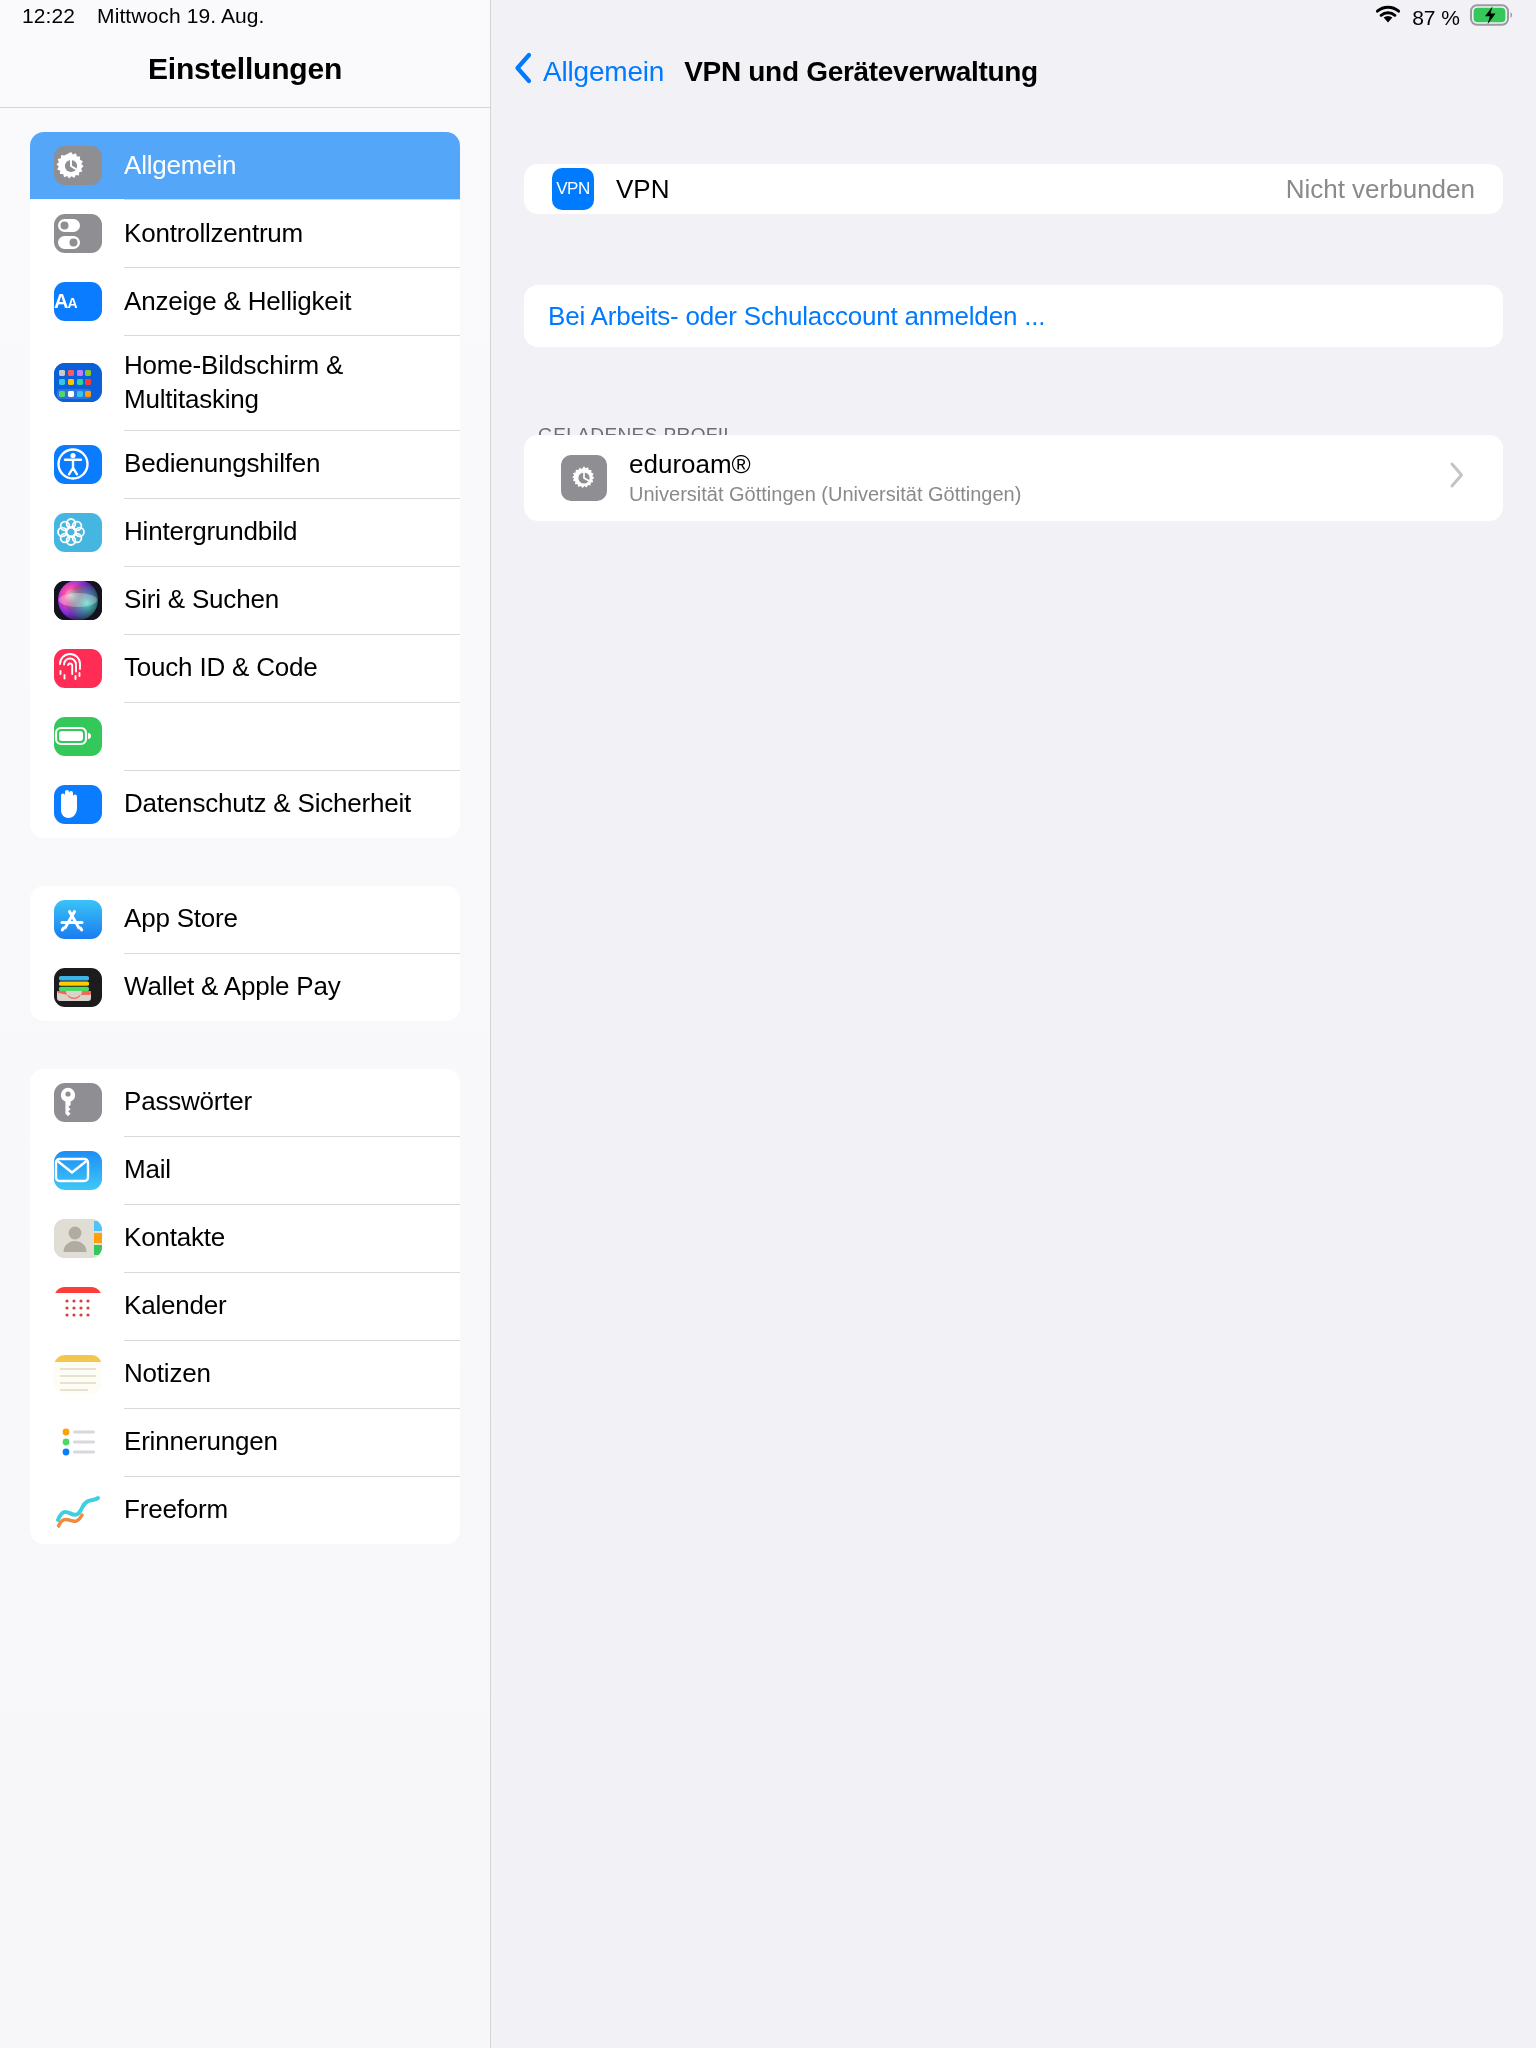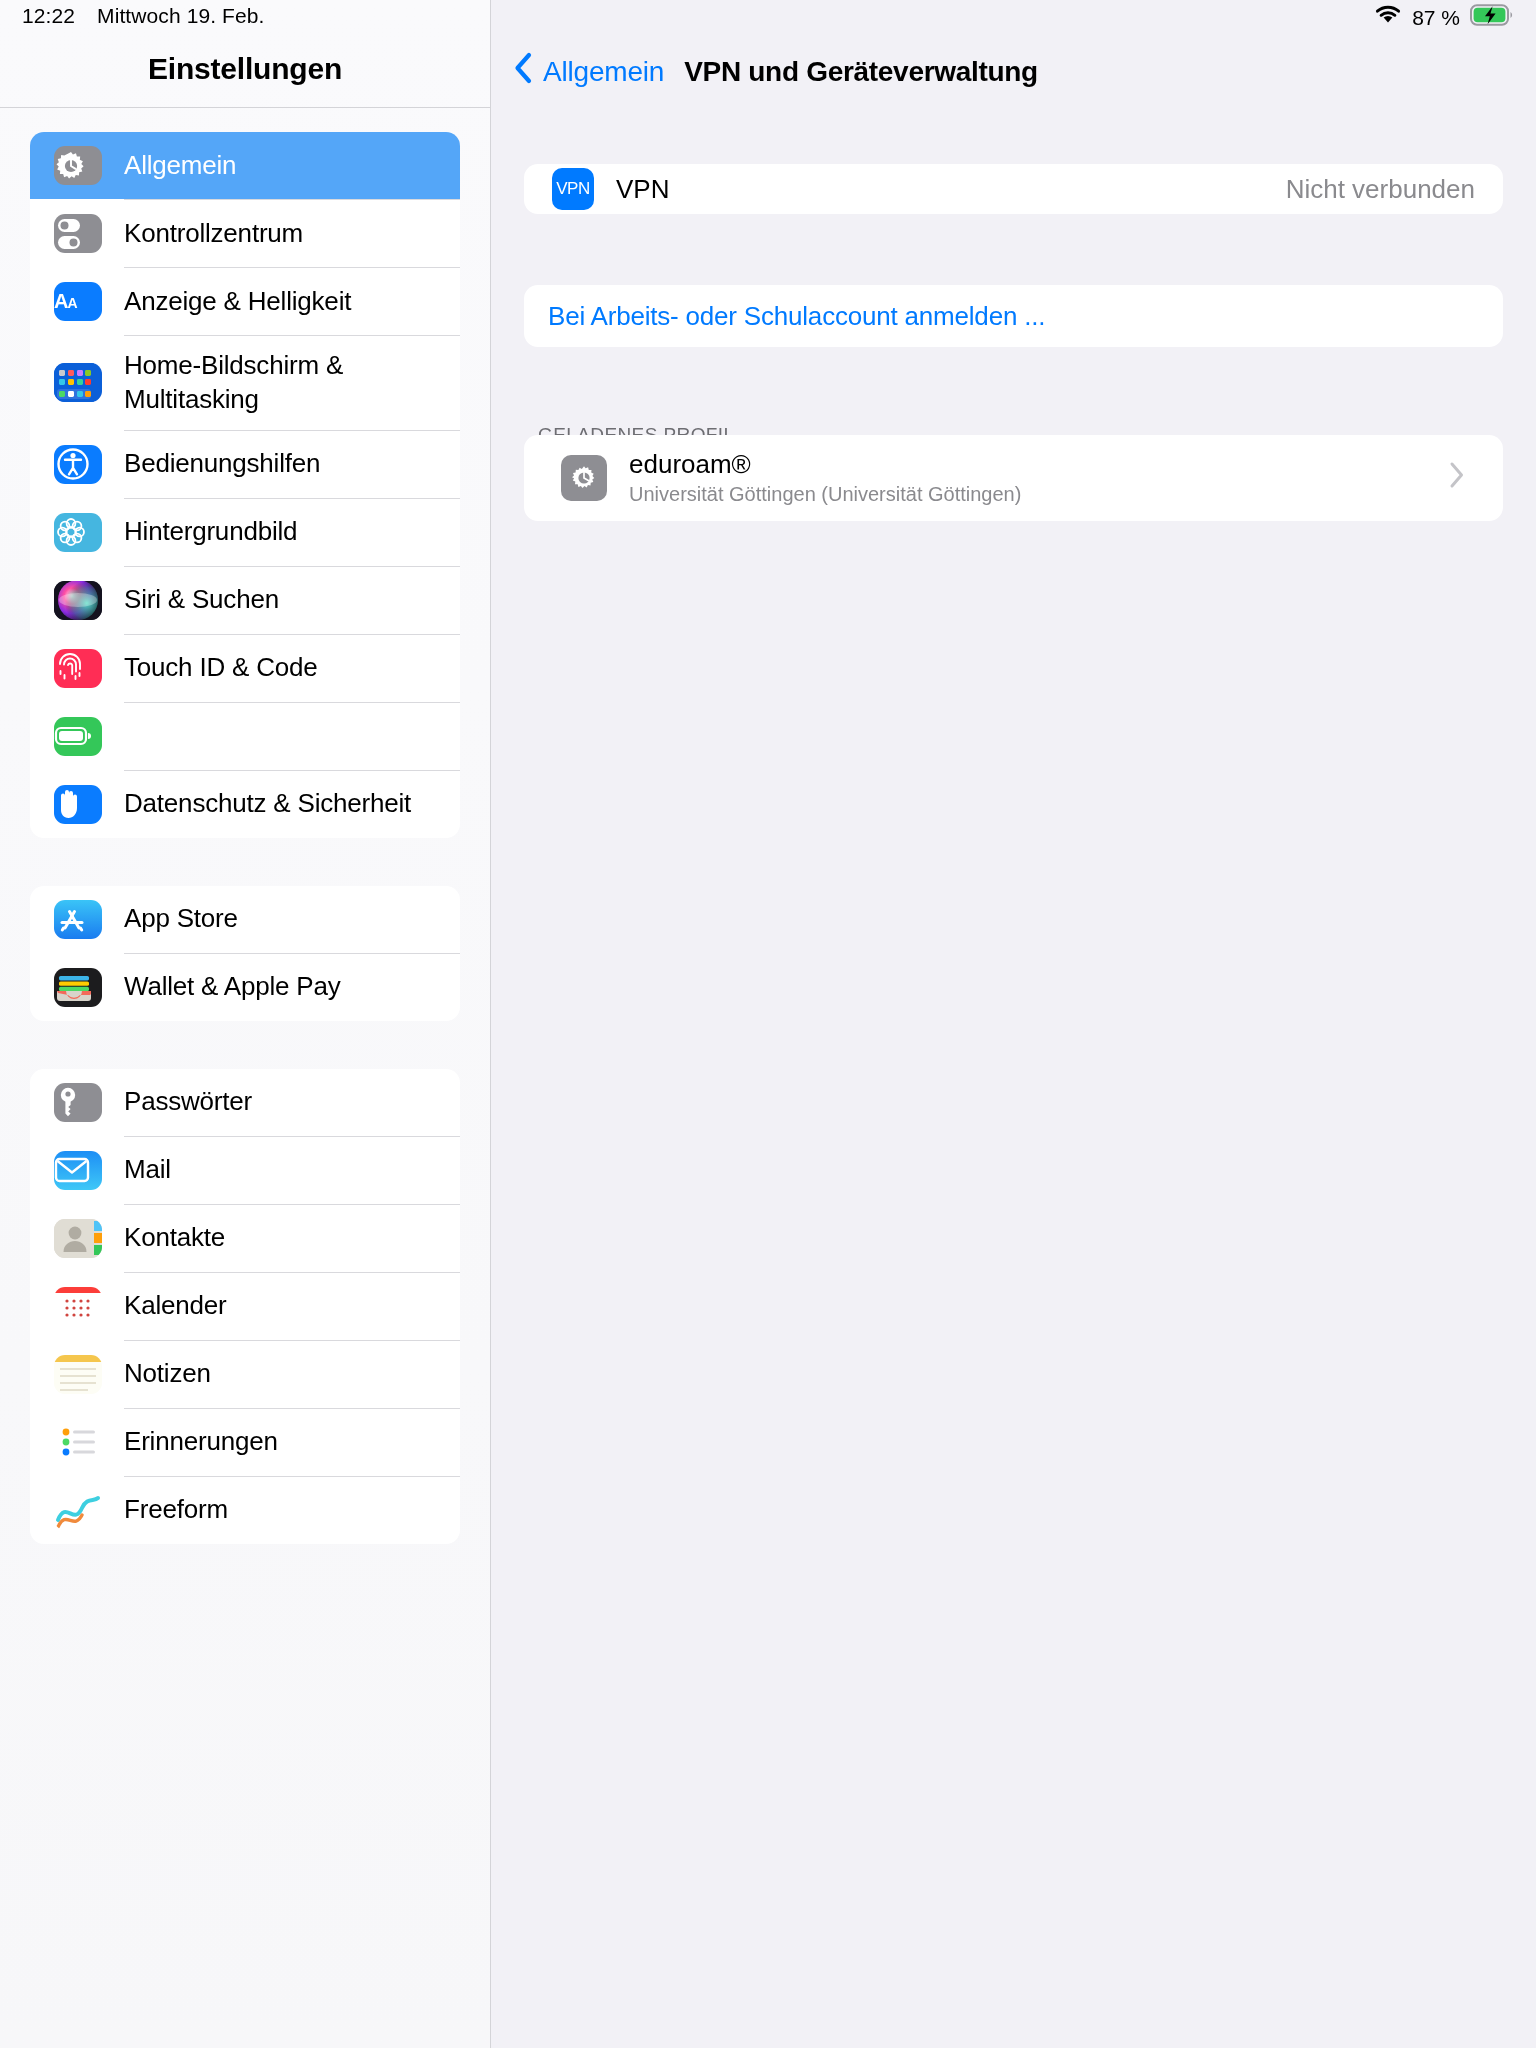--- a/index.html
+++ b/index.html
@@ -122,7 +122,7 @@
     <div id="sidebar-header">
       <div id="status-left">
         <span>12:22</span>
-        <span>Mittwoch 19. Feb.</span>
+        <span>Mittwoch 19. Aug.</span>
       </div>
       <div id="settings-title">Einstellungen</div>
       <div id="sidebar-divider"></div>

